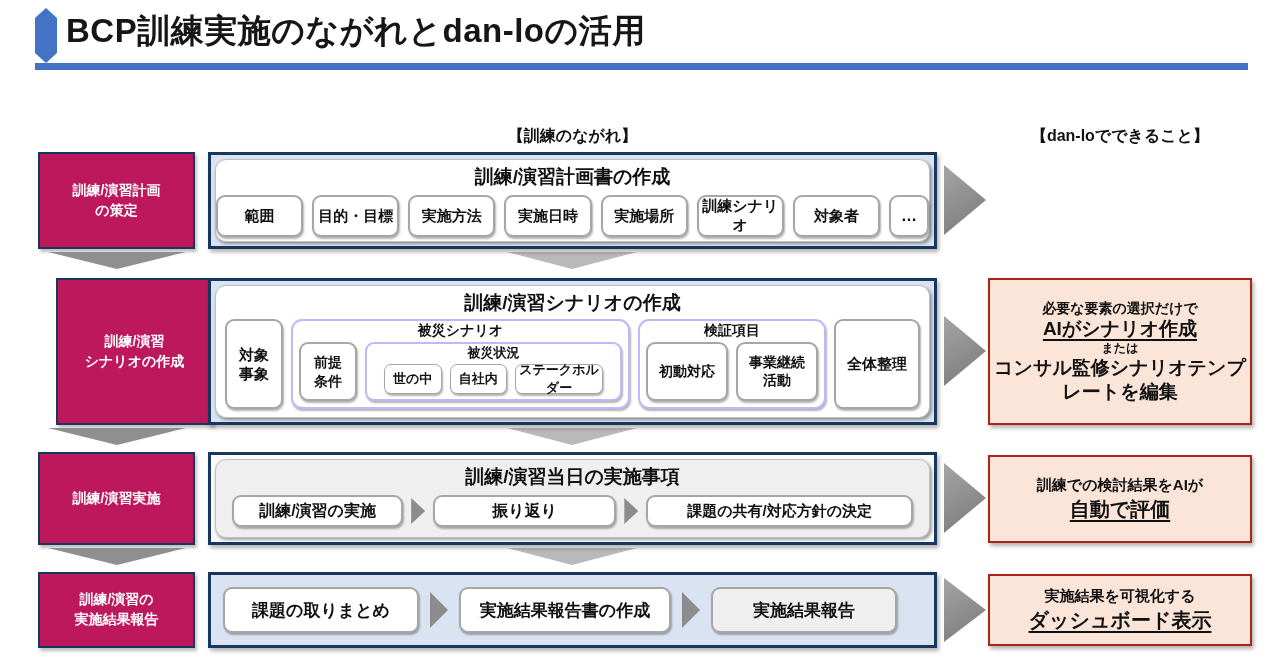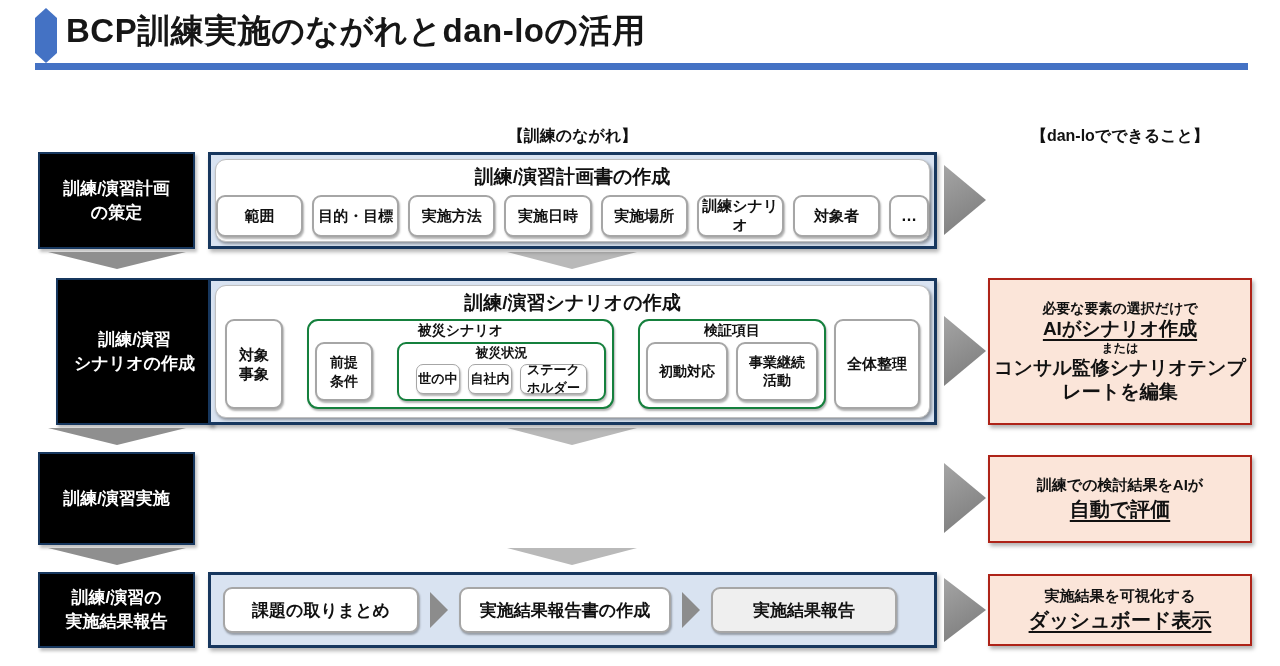--- a/index.html
+++ b/index.html
@@ -19,8 +19,8 @@
   .col-head.danlo{left:988px;width:264px;}
 
   
-  .stage{position:absolute;left:38px;width:157px;background:#000000;border:2px solid #17375E;
-         color:#fff;font-weight:bold;font-size:17px;line-height:1.4;text-align:center;
+  .stage{position:absolute;left:38px;width:157px;background:#be185d;border:2px solid #17375E;
+         color:#fff;font-weight:bold;font-size:14px;line-height:1.4;text-align:center;
          display:flex;flex-direction:column;align-items:center;justify-content:center;
          box-sizing:border-box;box-shadow:2px 3px 3px rgba(0,0,0,.25);}
   #stage1{top:152px;height:97px;}

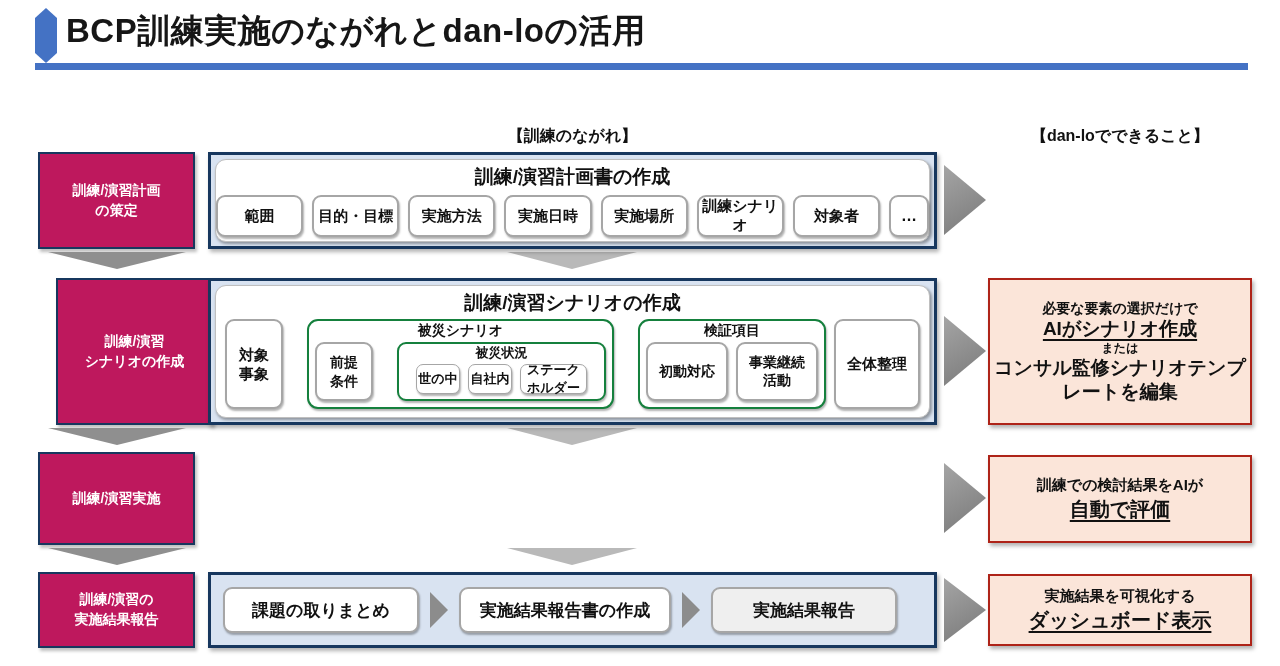--- a/index.html
+++ b/index.html
@@ -60,9 +60,9 @@
 
   
   .r2row{display:flex;gap:8px;padding:0 9px 8px;flex:1;min-height:0;}
-  .group{border:2px solid #15803d;border-radius:11px;background:#fff;display:flex;
+  .group{border:2px solid #c4b5fd;border-radius:11px;background:#fff;display:flex;
          flex-direction:column;padding:0 6px 6px;box-shadow:1px 2px 2px rgba(0,0,0,.3);
-         box-sizing:border-box;margin-left:16px;}
+         box-sizing:border-box;}
   .glabel{text-align:center;font-weight:bold;font-size:14px;padding:1px 0 2px;}
   .gbody{display:flex;gap:8px;flex:1;min-height:0;}
   .target-box{flex:0 0 58px;font-size:15px;}

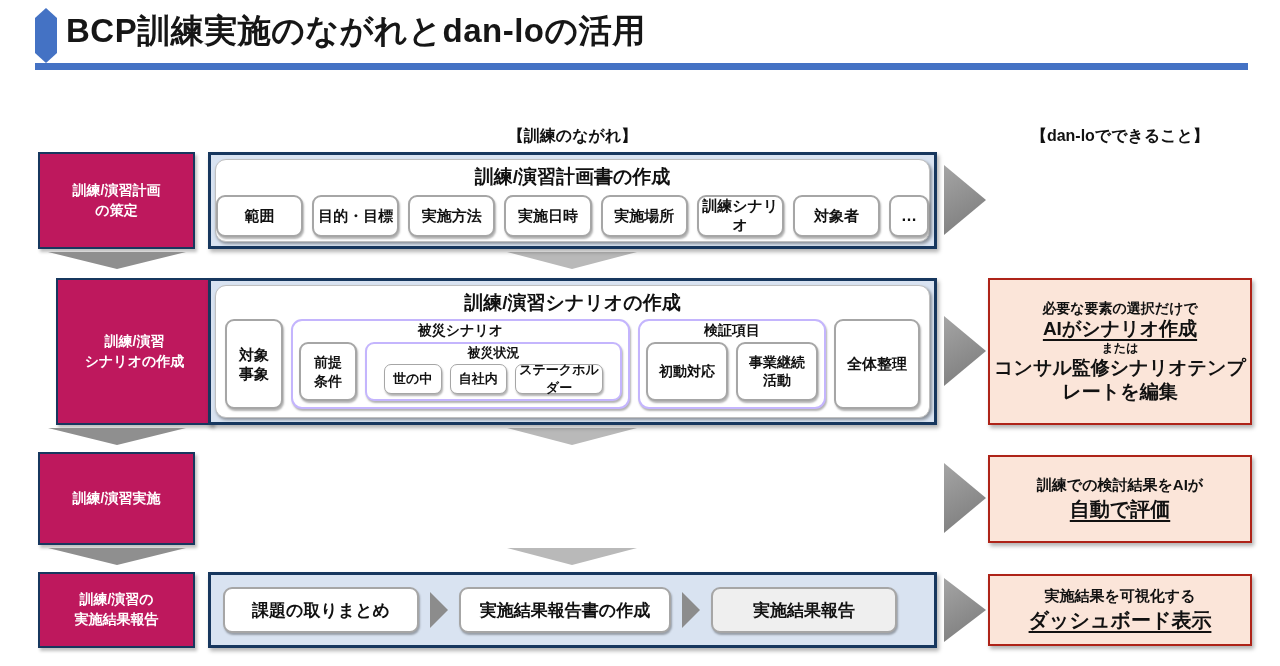--- a/index.html
+++ b/index.html
@@ -200,6 +200,18 @@
     </div>
   </div>
 
+  <div class="panel" id="panel3">
+    <div class="inner">
+      <div class="ptitle">訓練/演習当日の実施事項</div>
+      <div class="steps">
+        <div class="sbox step-1">訓練/演習の実施</div>
+        <div class="tri"></div>
+        <div class="sbox step-2">振り返り</div>
+        <div class="tri"></div>
+        <div class="sbox step-3">課題の共有/対応方針の決定</div>
+      </div>
+    </div>
+  </div>
 
   <div class="panel" id="panel4">
     <div class="r4row">

